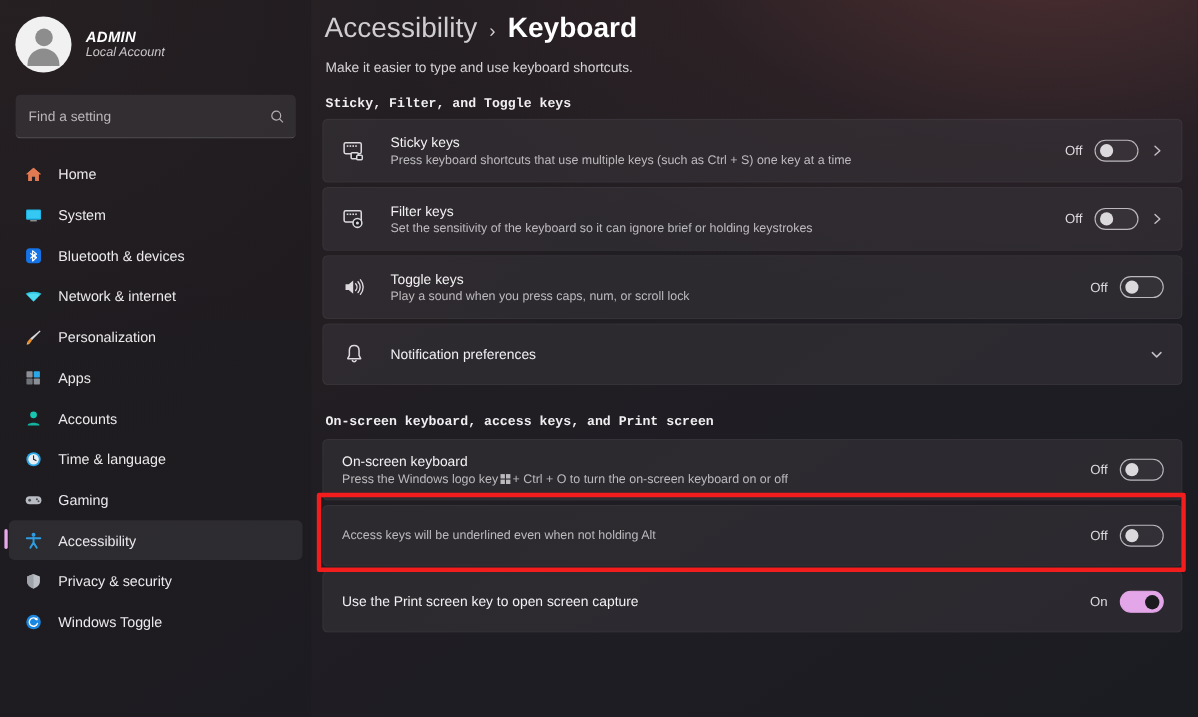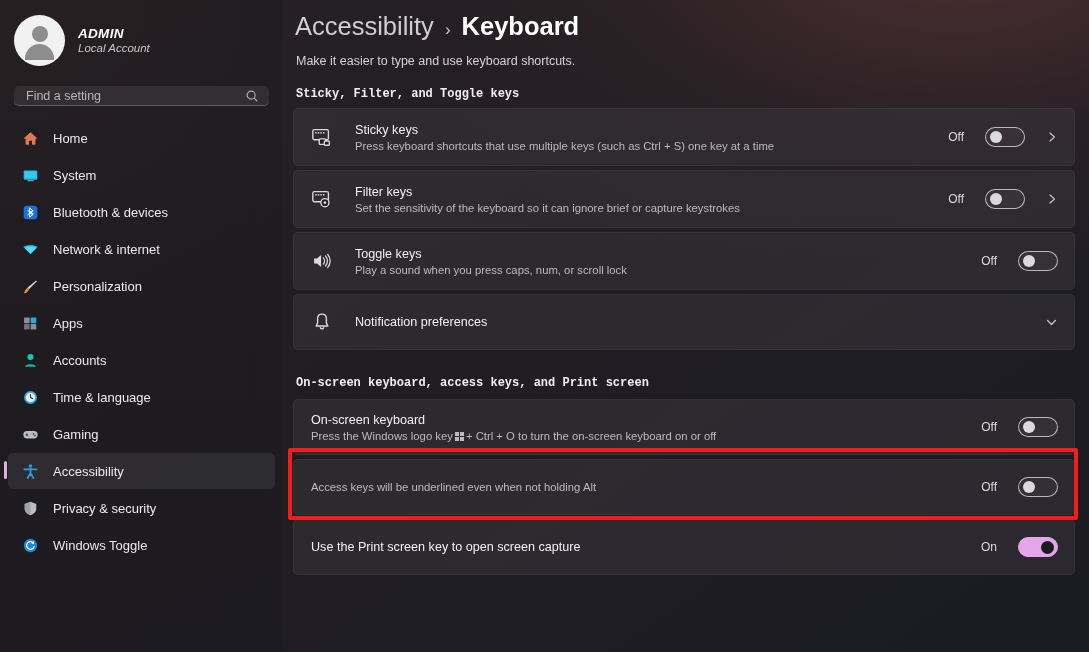--- a/index.html
+++ b/index.html
@@ -55,7 +55,7 @@
 
   .searchbox {
     margin: 20px 14px 0 14px;
-    height: 20px;
+    height: 40px;
     border-radius: 5px;
     background: rgba(60,56,60,0.62);
     border-bottom: 1px solid rgba(255,255,255,0.22);

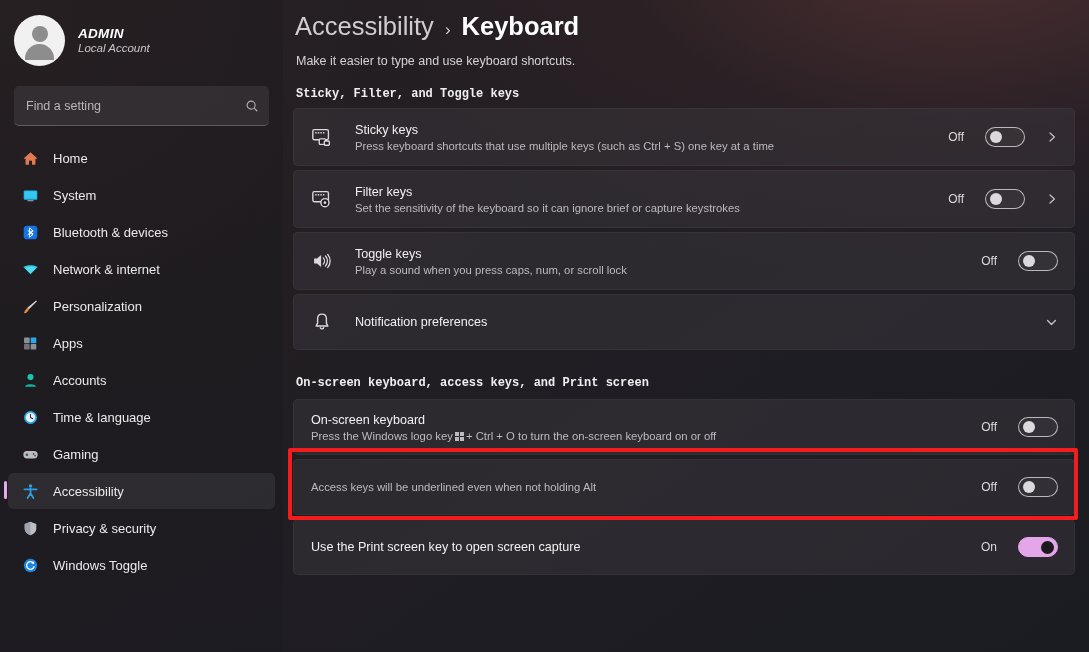--- a/index.html
+++ b/index.html
@@ -121,7 +121,7 @@
   .card .txt { flex: 1; display: flex; flex-direction: column; gap: 3px; min-width: 0; }
   .card .t1 { font-size: 12.6px; color: #f2f0f2; }
   .card .t2 { font-size: 11.3px; color: #bdbabe; white-space: nowrap; }
-  .card .right { display: flex; align-items: center; gap: 21px; flex: 0 0 auto; }
+  .card .right { display: flex; align-items: center; gap: 11px; flex: 0 0 auto; }
   .state { font-size: 12px; color: #ddd9dd; }
 
   .toggle {

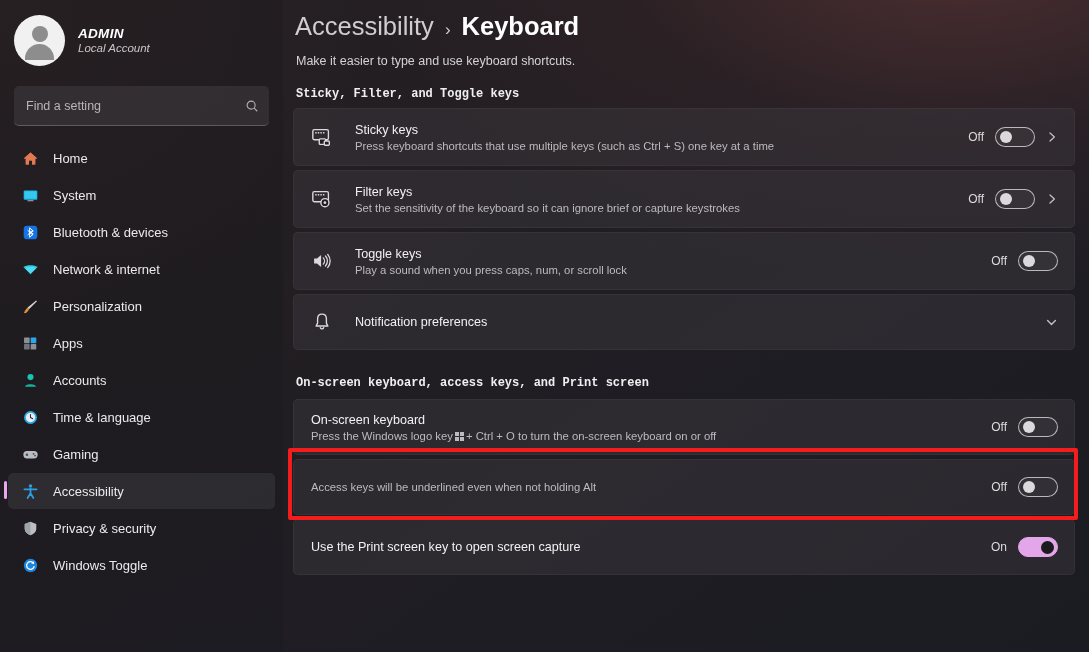--- a/index.html
+++ b/index.html
@@ -349,7 +349,7 @@
       </svg>
       <div class="txt">
         <div class="t1">Filter keys</div>
-        <div class="t2">Set the sensitivity of the keyboard so it can ignore brief or capture keystrokes</div>
+        <div class="t2">Set the sensitivity of the keyboard so it can ignore brief or holding keystrokes</div>
       </div>
       <div class="right">
         <span class="state">Off</span>

